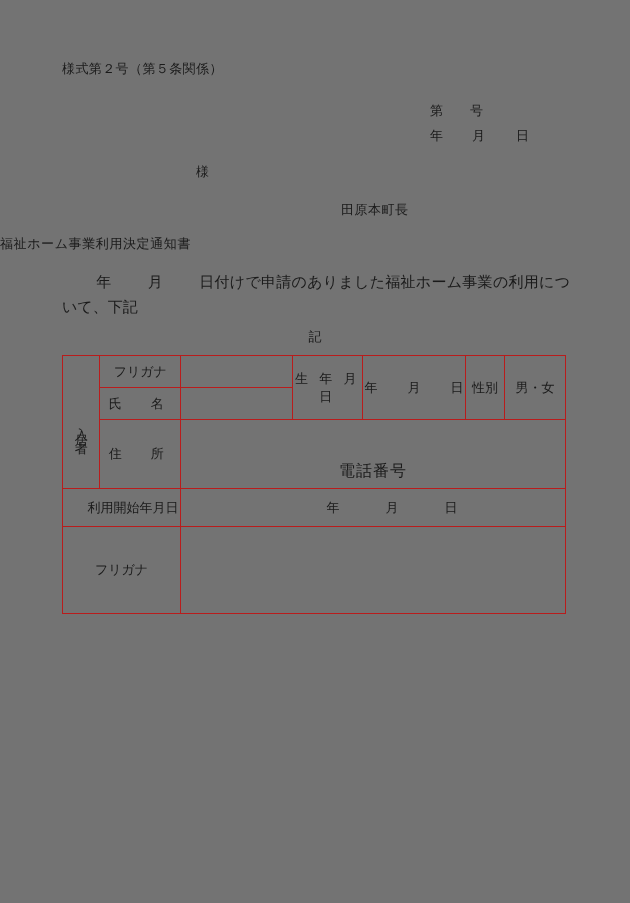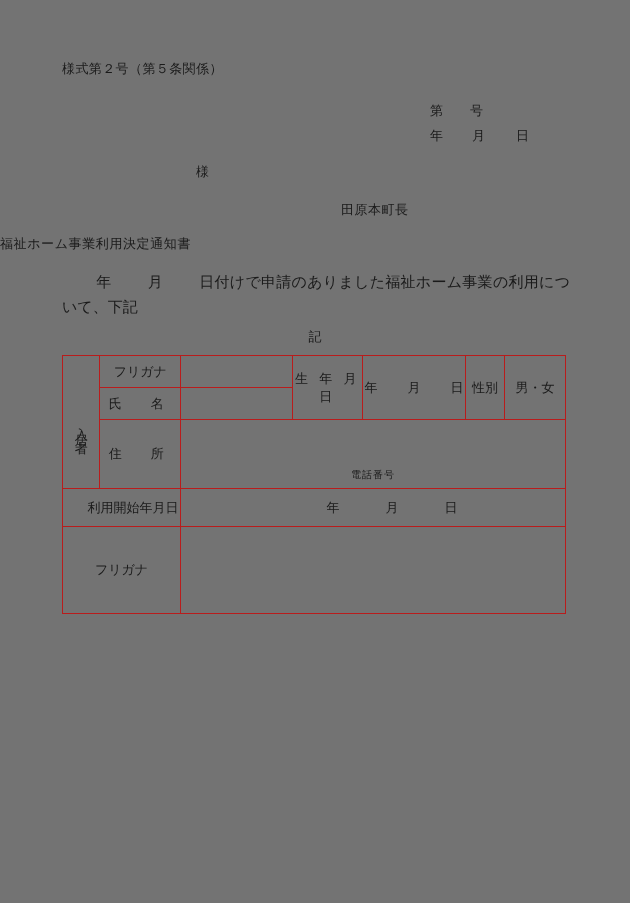--- a/index.html
+++ b/index.html
@@ -163,7 +163,7 @@
     right: 0;
     bottom: 6px;
     text-align: center;
-    font-size: 10px;
+    font-size: 16px;
     letter-spacing: 1px;
   }
 

